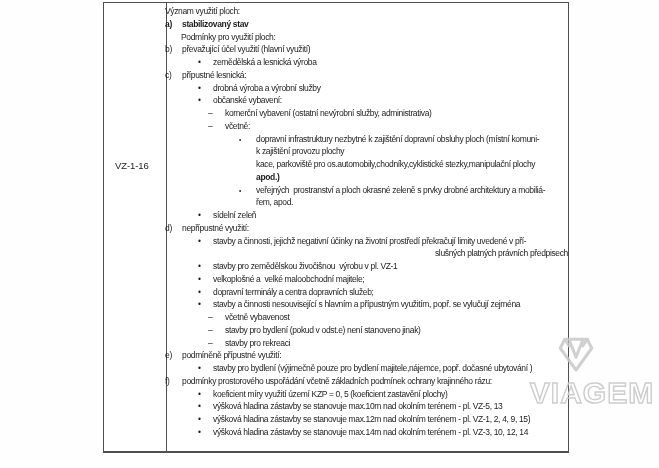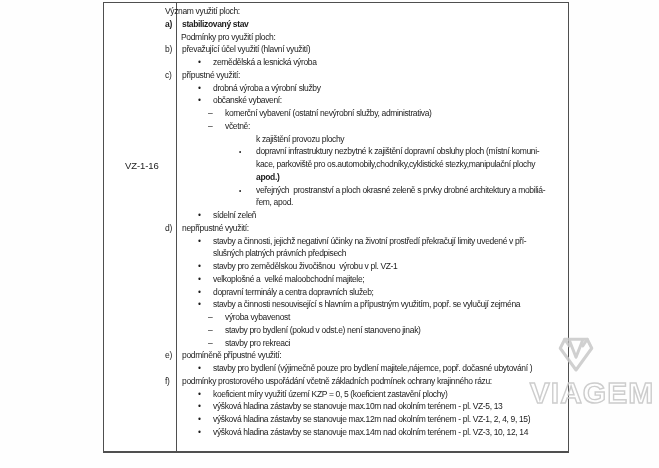--- a/index.html
+++ b/index.html
@@ -74,7 +74,7 @@
           <div class="line" style="padding-left: 16px;"><span>Podmínky pro využití ploch:</span></div>
           <div class="line" style="padding-left: 17px;"><span class="mk mk-letter" style="left: 0px;">b)</span><span>převažující účel využití (hlavní využití)</span></div>
           <div class="line" style="padding-left: 48px;"><span class="mk mk-b1" style="left: 33px;">•</span><span>zemědělská a lesnická výroba</span></div>
-          <div class="line" style="padding-left: 17px;"><span class="mk mk-letter" style="left: 0px;">c)</span><span>přípustné využití:</span></div>
+          <div class="line" style="padding-left: 17px;"><span class="mk mk-letter" style="left: 0px;">c)</span><span>přípustné lesnická:</span></div>
           <div class="line" style="padding-left: 48px;"><span class="mk mk-b1" style="left: 33px;">•</span><span>drobná výroba a výrobní služby</span></div>
           <div class="line" style="padding-left: 48px;"><span class="mk mk-b1" style="left: 33px;">•</span><span>občanské vybavení:</span></div>
           <div class="line" style="padding-left: 60px;"><span class="mk mk-d2" style="left: 43px;">–</span><span>komerční vybavení (ostatní nevýrobní služby, administrativa)</span></div>

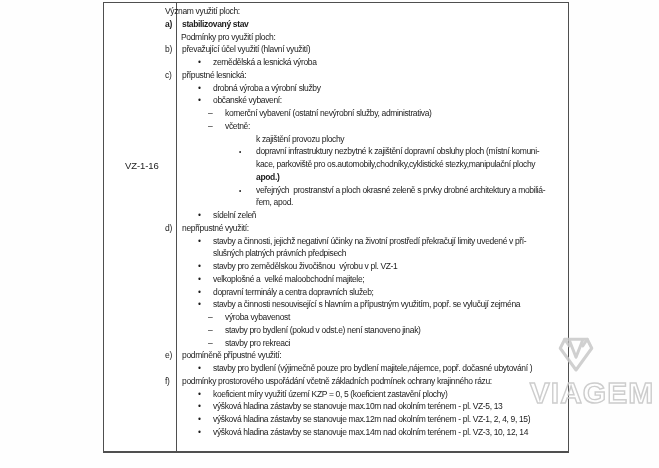--- a/index.html
+++ b/index.html
@@ -79,8 +79,8 @@
           <div class="line" style="padding-left: 48px;"><span class="mk mk-b1" style="left: 33px;">•</span><span>občanské vybavení:</span></div>
           <div class="line" style="padding-left: 60px;"><span class="mk mk-d2" style="left: 43px;">–</span><span>komerční vybavení (ostatní nevýrobní služby, administrativa)</span></div>
           <div class="line" style="padding-left: 60px;"><span class="mk mk-d2" style="left: 43px;">–</span><span>včetně:</span></div>
+          <div class="line" style="padding-left: 91px;"><span class="mk mk-b3" style="left: 74px;">•</span><span>dopravní infrastruktury nezbytné k zajištění dopravní obsluhy ploch (místní komuni-</span></div>
           <div class="line" style="padding-left: 91px;"><span>k zajištění provozu plochy</span></div>
-          <div class="line" style="padding-left: 91px;"><span class="mk mk-b3" style="left: 74px;">•</span><span>dopravní infrastruktury nezbytné k zajištění dopravní obsluhy ploch (místní komuni-</span></div>
           <div class="line" style="padding-left: 91px;"><span>kace, parkoviště pro os.automobily,chodníky,cyklistické stezky,manipulační plochy</span></div>
           <div class="line" style="padding-left: 91px; font-weight: bold;"><span>apod.)</span></div>
           <div class="line" style="padding-left: 91px;"><span class="mk mk-b3" style="left: 74px;">•</span><span>veřejných  prostranství a ploch okrasné zeleně s prvky drobné architektury a mobiliá-</span></div>

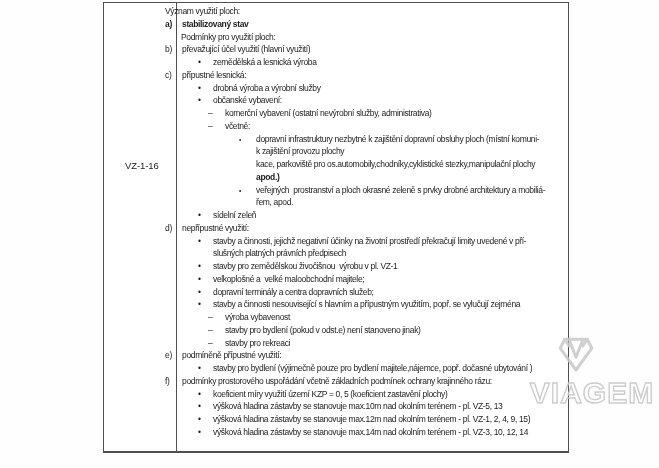--- a/index.html
+++ b/index.html
@@ -22,7 +22,7 @@
     background:#ffffff;
   }
   .cell-left{
-    position:absolute;left:16px;top:0;bottom:0;width:56px;
+    position:absolute;left:6px;top:0;bottom:0;width:56px;
     border-right:1px solid var(--border);
   }
   .row-id{

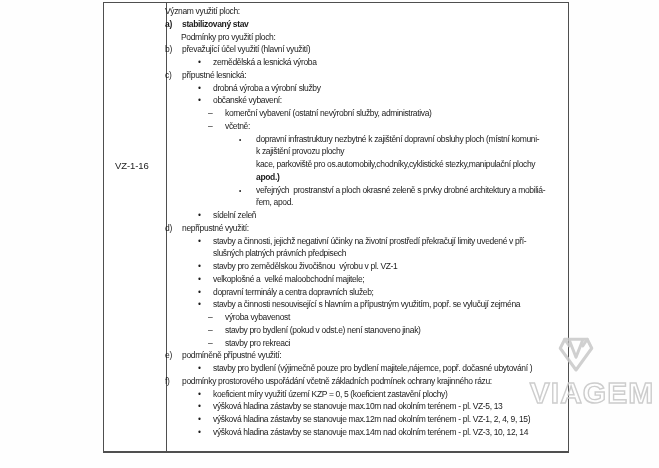--- a/index.html
+++ b/index.html
@@ -88,7 +88,7 @@
           <div class="line" style="padding-left: 48px;"><span class="mk mk-b1" style="left: 33px;">•</span><span>sídelní zeleň</span></div>
           <div class="line" style="padding-left: 17px;"><span class="mk mk-letter" style="left: 0px;">d)</span><span>nepřípustné využití:</span></div>
           <div class="line" style="padding-left: 48px;"><span class="mk mk-b1" style="left: 33px;">•</span><span>stavby a činnosti, jejichž negativní účinky na životní prostředí překračují limity uvedené v pří-</span></div>
-          <div class="line" style="padding-left: 48px;"><span>slušných platných právních předpisech</span></div>
+          <div class="line" style="padding-left: 48px; text-align: right;"><span>slušných platných právních předpisech</span></div>
           <div class="line" style="padding-left: 48px;"><span class="mk mk-b1" style="left: 33px;">•</span><span>stavby pro zemědělskou živočišnou  výrobu v pl. VZ-1</span></div>
           <div class="line" style="padding-left: 48px;"><span class="mk mk-b1" style="left: 33px;">•</span><span>velkoplošné a  velké maloobchodní majitele;</span></div>
           <div class="line" style="padding-left: 48px;"><span class="mk mk-b1" style="left: 33px;">•</span><span>dopravní terminály a centra dopravních služeb;</span></div>

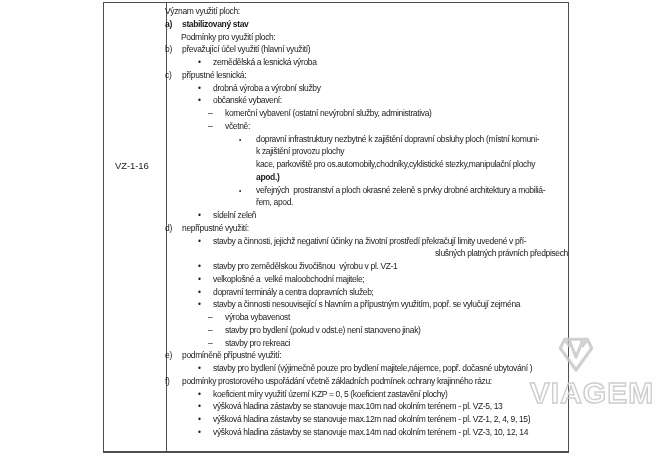--- a/index.html
+++ b/index.html
@@ -93,7 +93,7 @@
           <div class="line" style="padding-left: 48px;"><span class="mk mk-b1" style="left: 33px;">•</span><span>velkoplošné a  velké maloobchodní majitele;</span></div>
           <div class="line" style="padding-left: 48px;"><span class="mk mk-b1" style="left: 33px;">•</span><span>dopravní terminály a centra dopravních služeb;</span></div>
           <div class="line" style="padding-left: 48px;"><span class="mk mk-b1" style="left: 33px;">•</span><span>stavby a činnosti nesouvisející s hlavním a přípustným využitím, popř. se vylučují zejména</span></div>
-          <div class="line" style="padding-left: 60px;"><span class="mk mk-d2" style="left: 43px;">–</span><span>výroba vybavenost</span></div>
+          <div class="line" style="padding-left: 60px;"><span class="mk mk-d2" style="left: 43px;">–</span><span>včetně vybavenost</span></div>
           <div class="line" style="padding-left: 60px;"><span class="mk mk-d2" style="left: 43px;">–</span><span>stavby pro bydlení (pokud v odst.e) není stanoveno jinak)</span></div>
           <div class="line" style="padding-left: 60px;"><span class="mk mk-d2" style="left: 43px;">–</span><span>stavby pro rekreaci</span></div>
           <div class="line" style="padding-left: 17px;"><span class="mk mk-letter" style="left: 0px;">e)</span><span>podmíněně přípustné využití:</span></div>

